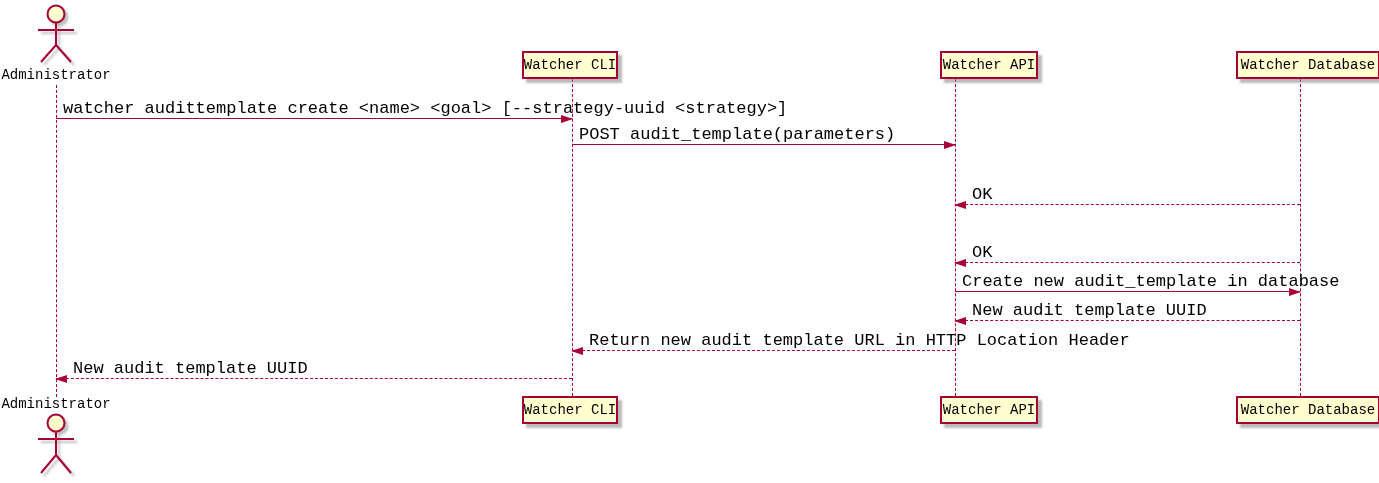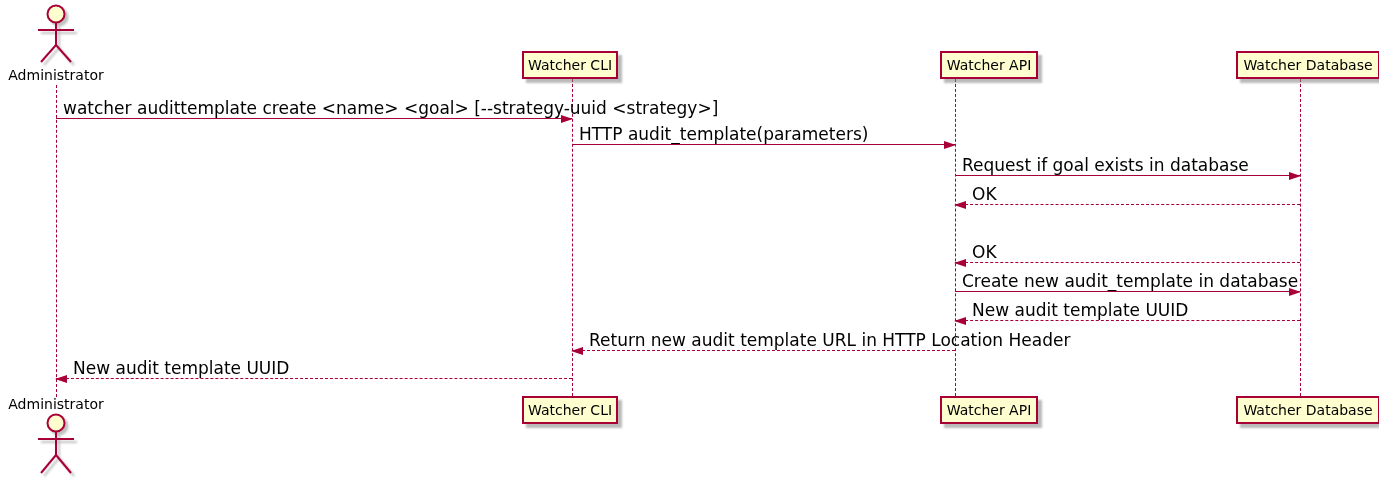--- a/index.html
+++ b/index.html
@@ -10,7 +10,7 @@
   }
   html,body{margin:0;padding:0;background:var(--bg);}
   body{font-family:"DejaVu Sans","Liberation Sans",sans-serif;color:var(--txt);}
-  #diagram{position:relative;width:1379px;height:483px;background:var(--bg);overflow:hidden;}
+  #diagram{position:relative;width:1379px;height:483px;background:var(--bg);overflow:hidden;font-family:Liberation Mono, monospace;}
 
   
   .lifeline{position:absolute;width:0;border-left:1px dashed var(--line);}

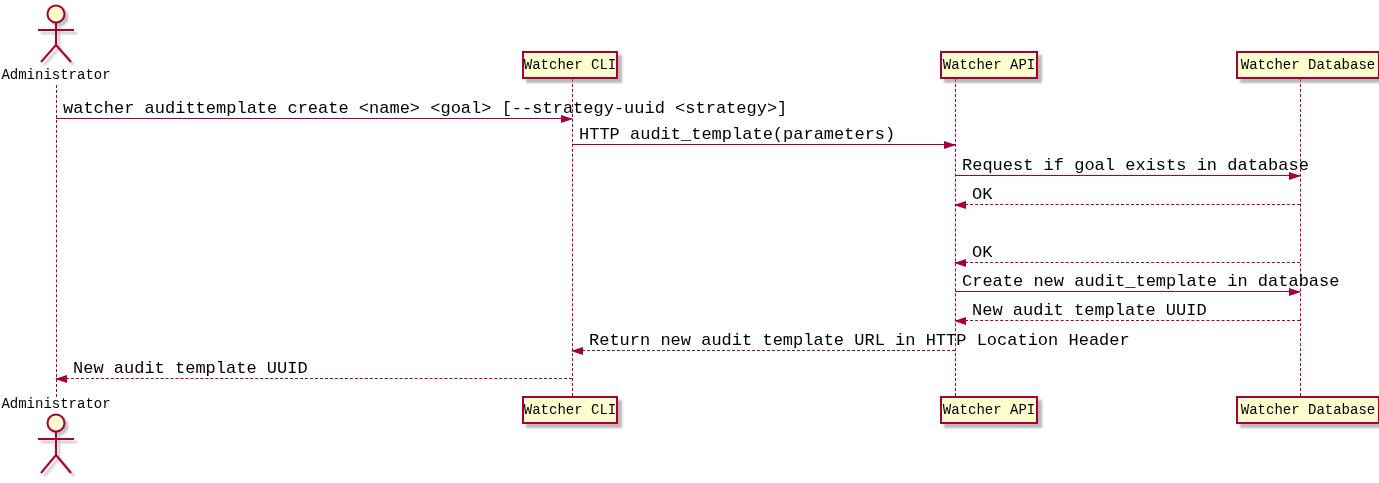--- a/index.html
+++ b/index.html
@@ -87,7 +87,7 @@
   </div>
 
   <div class="message m2 dir-right">
-    <div class="msg-label">HTTP audit_template(parameters)</div>
+    <div class="msg-label">POST audit_template(parameters)</div>
     <div class="msg-line solid">
       <span class="arrowhead ah-right"></span>
     </div>

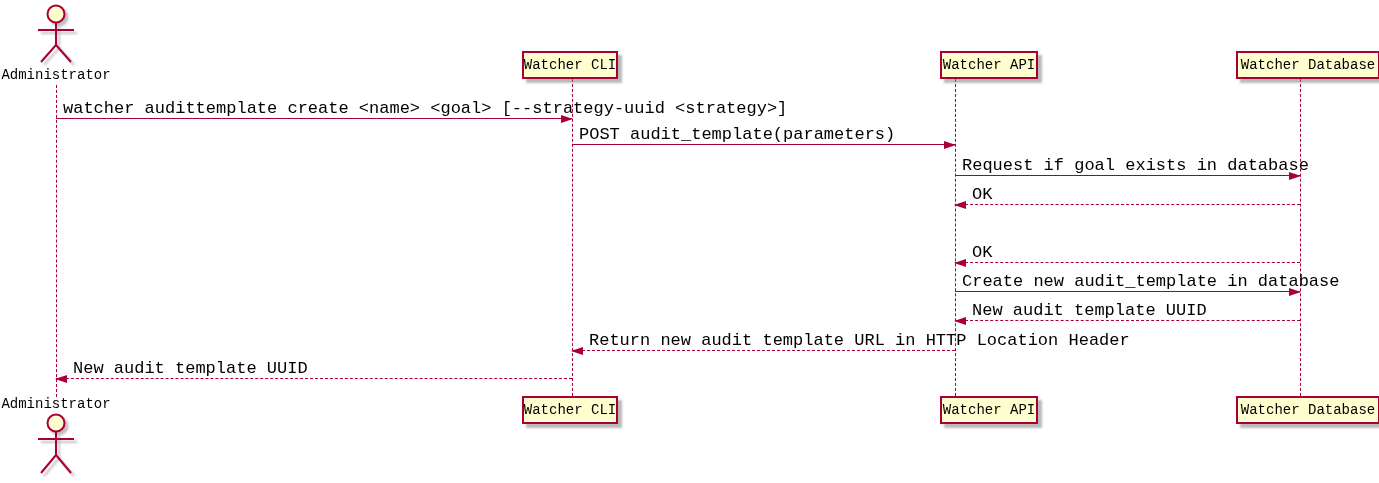--- a/index.html
+++ b/index.html
@@ -93,12 +93,6 @@
     </div>
   </div>
 
-  <div class="message m3 dir-right">
-    <div class="msg-label">Request if goal exists in database</div>
-    <div class="msg-line solid">
-      <span class="arrowhead ah-right"></span>
-    </div>
-  </div>
 
   <div class="message m4 dir-left">
     <div class="msg-label">OK</div>

